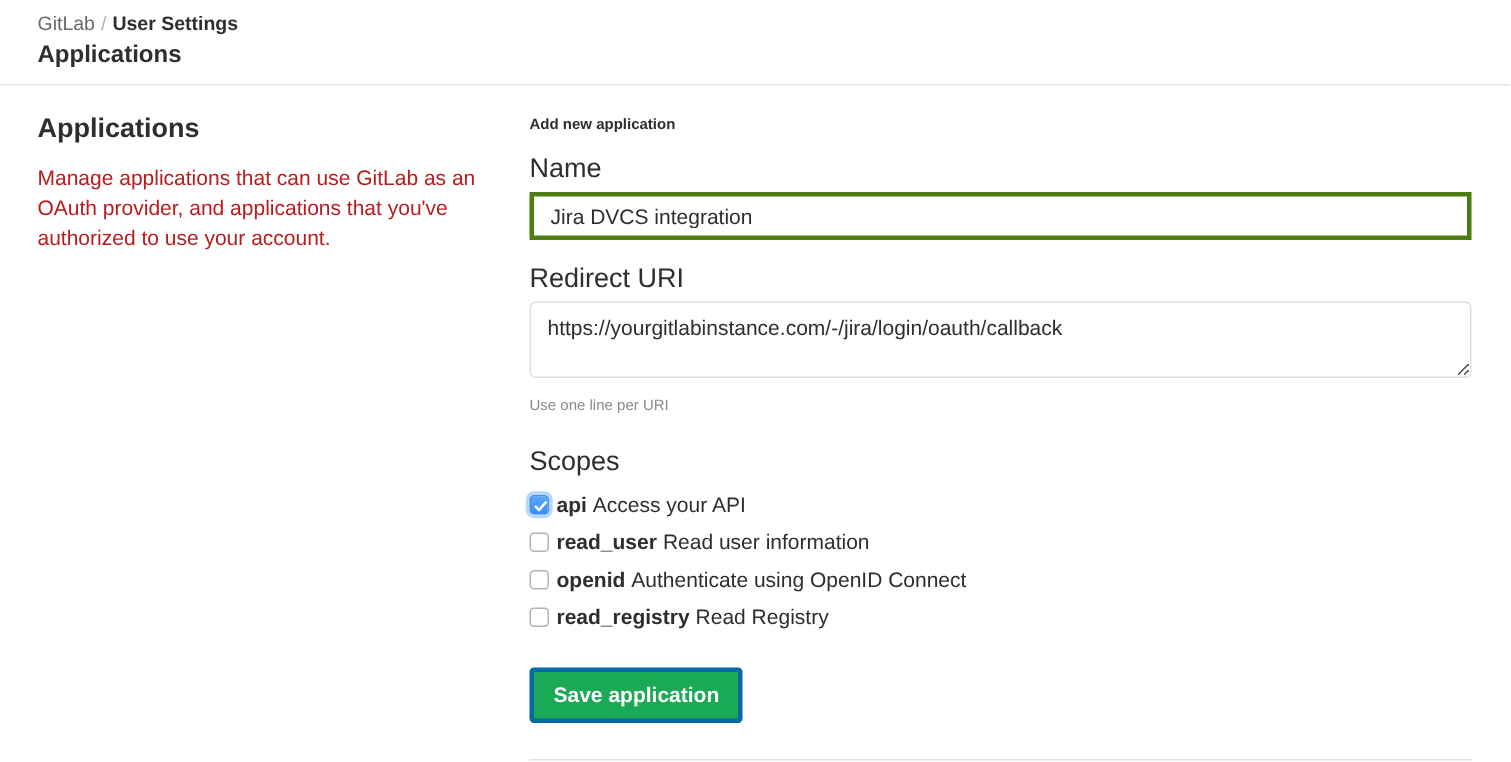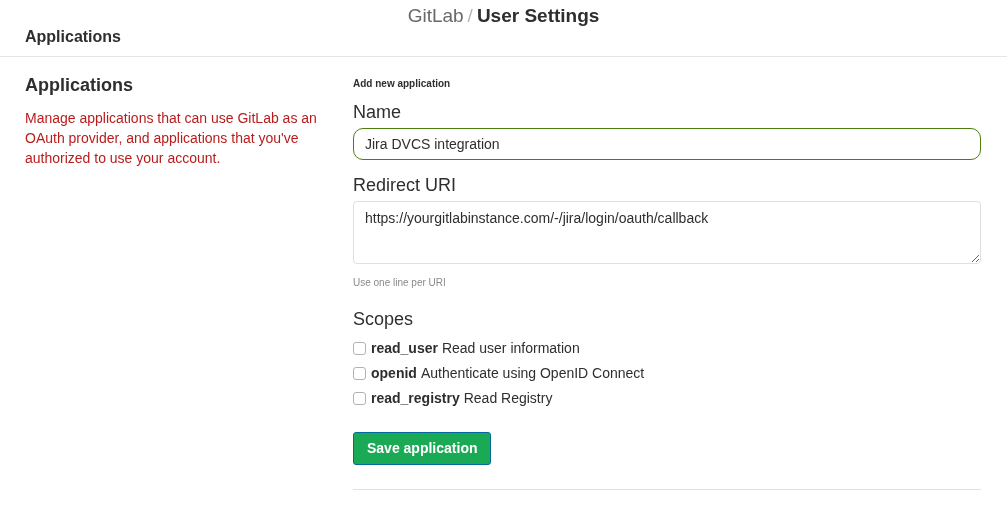--- a/index.html
+++ b/index.html
@@ -16,10 +16,9 @@
     border-bottom: 1px solid #e5e5e5;
   }
   .breadcrumb-trail {
-    font-size: 19px;
+    font-size: 13px;
     line-height: 17px;
     color: #696969;
-    text-align: center;
   }
   .breadcrumb-trail .crumb-link { color: #696969; text-decoration: none; cursor: pointer; }
   .breadcrumb-trail .crumb-sep { color: #b5b5b5; margin: 0 4px; }

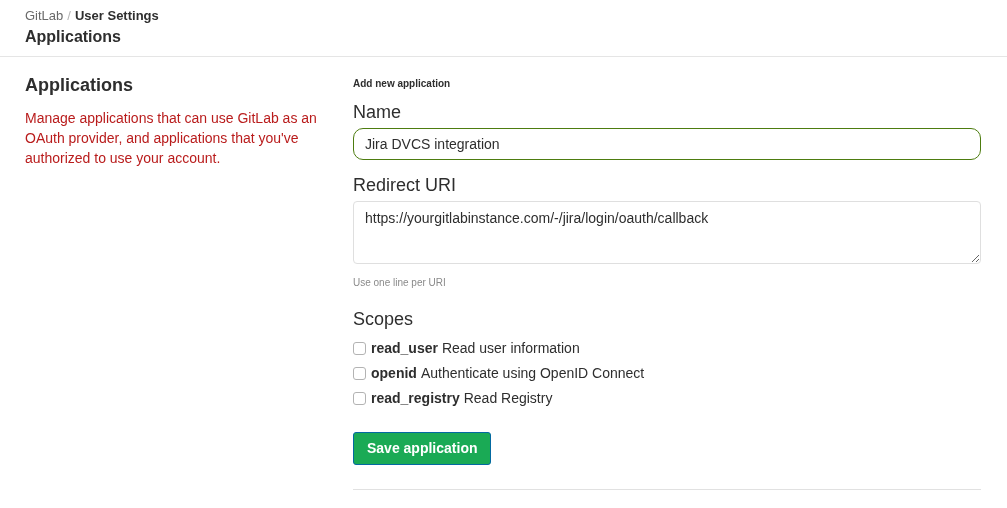--- a/index.html
+++ b/index.html
@@ -64,8 +64,8 @@
   .text-input {
     width: 100%;
     height: 32px;
-    border: 1px solid #4d7c0f;
-    border-radius: 10px;
+    border: 3px solid #4d7c0f;
+    border-radius: 0;
     padding: 6px 11px;
     font-family: "Liberation Sans", sans-serif;
     font-size: 14px;

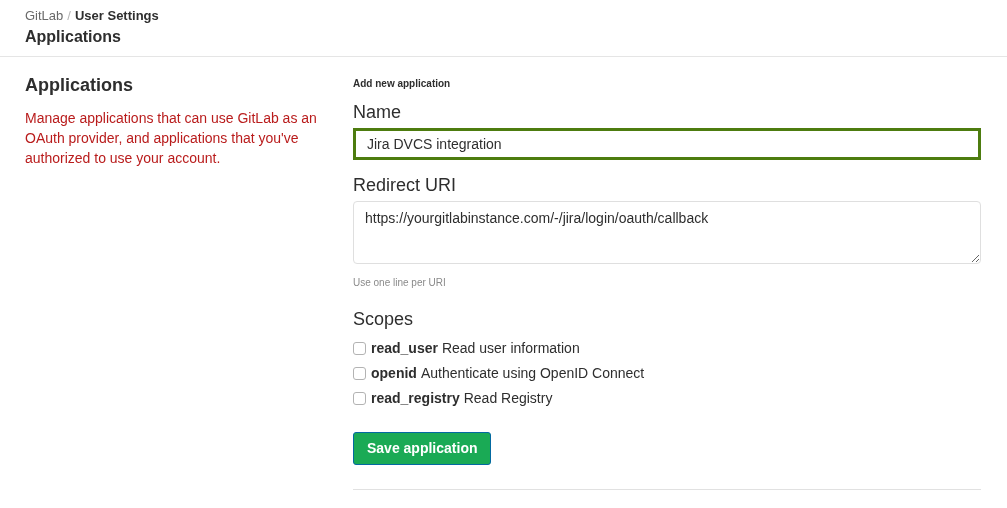--- a/index.html
+++ b/index.html
@@ -77,7 +77,7 @@
   .textarea-input {
     display: block;
     width: 100%;
-    height: 63px;
+    height: 51px;
     border: 1px solid #dfdfdf;
     border-radius: 4px;
     padding: 7px 11px;

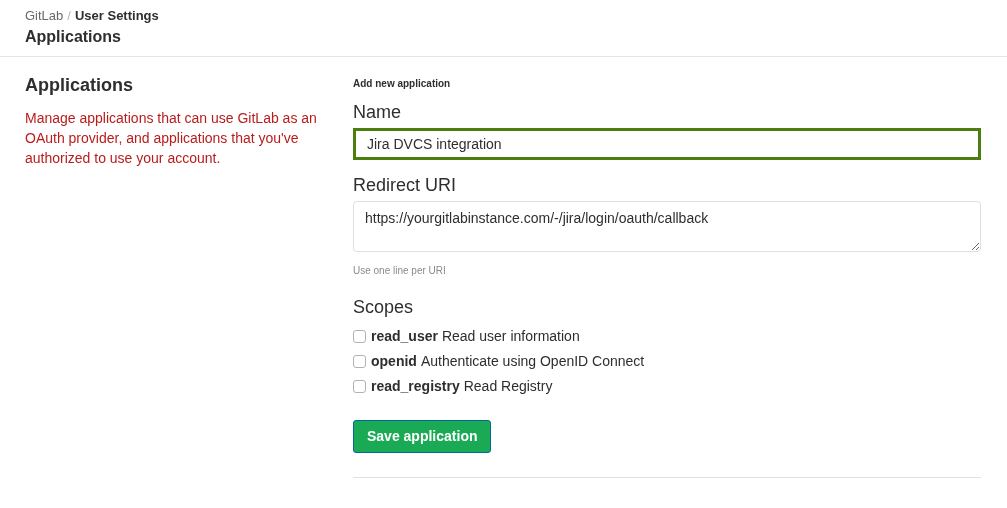--- a/index.html
+++ b/index.html
@@ -171,6 +171,15 @@
 
     <div class="field-label scopes-label">Scopes</div>
 
+    <div class="scope-row">
+      <span class="checkbox checked">
+        <svg width="13" height="13" viewBox="0 0 13 13">
+            <path d="M3.2 6.8 L5.4 9 L9.8 3.9" stroke="#ffffff" stroke-width="1.7" fill="none" stroke-linecap="round" stroke-linejoin="round"></path>
+          </svg>
+      </span>
+      <span class="scope-name">api</span>
+      <span class="scope-desc">Access your API</span>
+    </div>
 
     <div class="scope-row">
       <span class="checkbox">

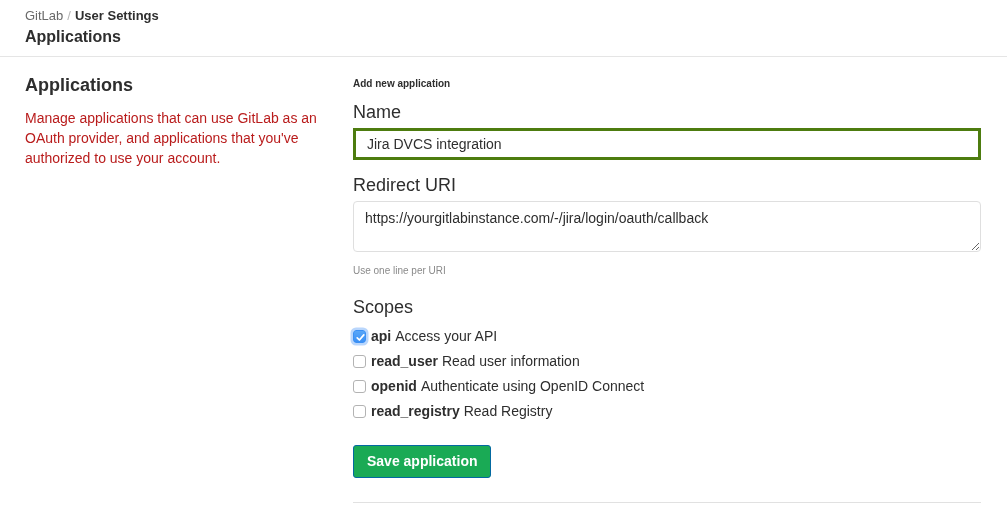--- a/index.html
+++ b/index.html
@@ -126,7 +126,7 @@
     display: inline-block;
     margin-top: 17px;
     background: #1aaa55;
-    border: 1px solid #0369a1;
+    border: 3px solid #0369a1;
     border-radius: 3px;
     color: #ffffff;
     font-family: "Liberation Sans", sans-serif;

